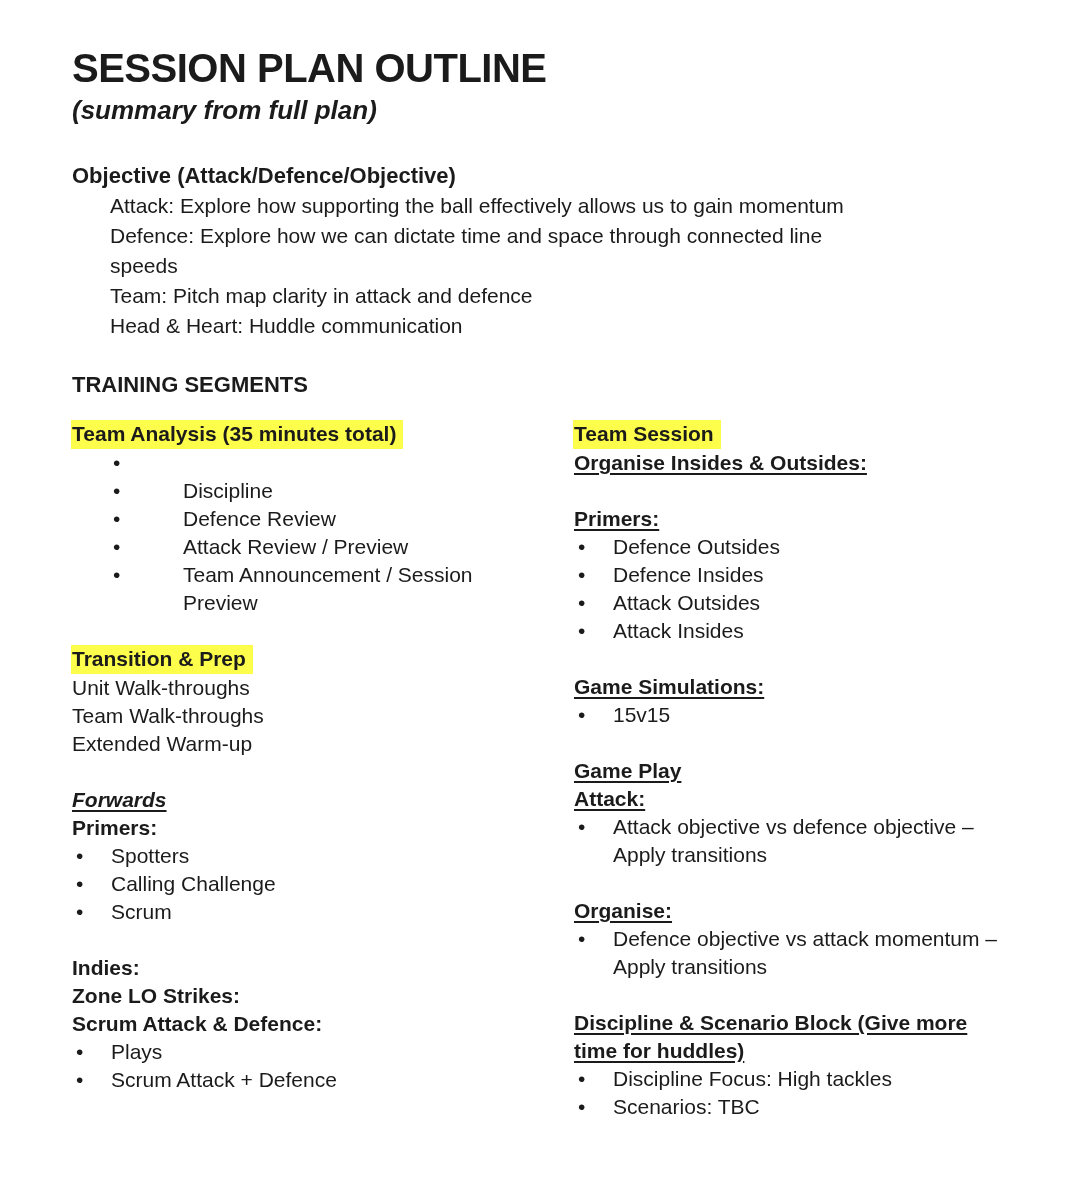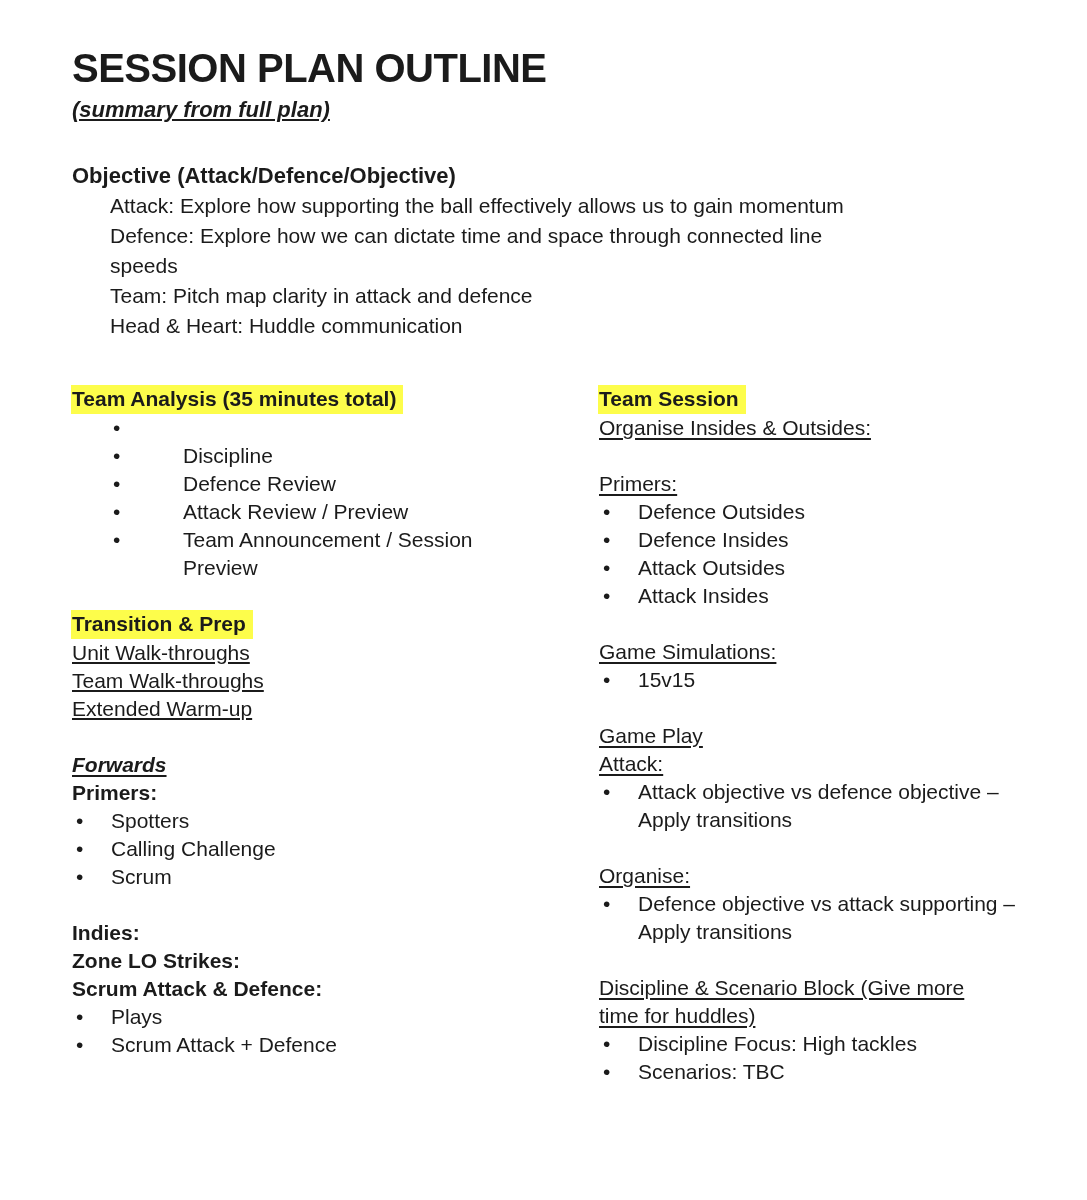--- a/index.html
+++ b/index.html
@@ -28,12 +28,11 @@
     line-height: 44px;
   }
   .doc-subtitle {
-    font-size: 22px;
+    font-size: 26px;
     font-weight: bold;
     font-style: italic;
     line-height: 28px;
     margin-top: 6px;
-    text-decoration: underline;
   }
   .objective-heading {
     font-size: 22px;

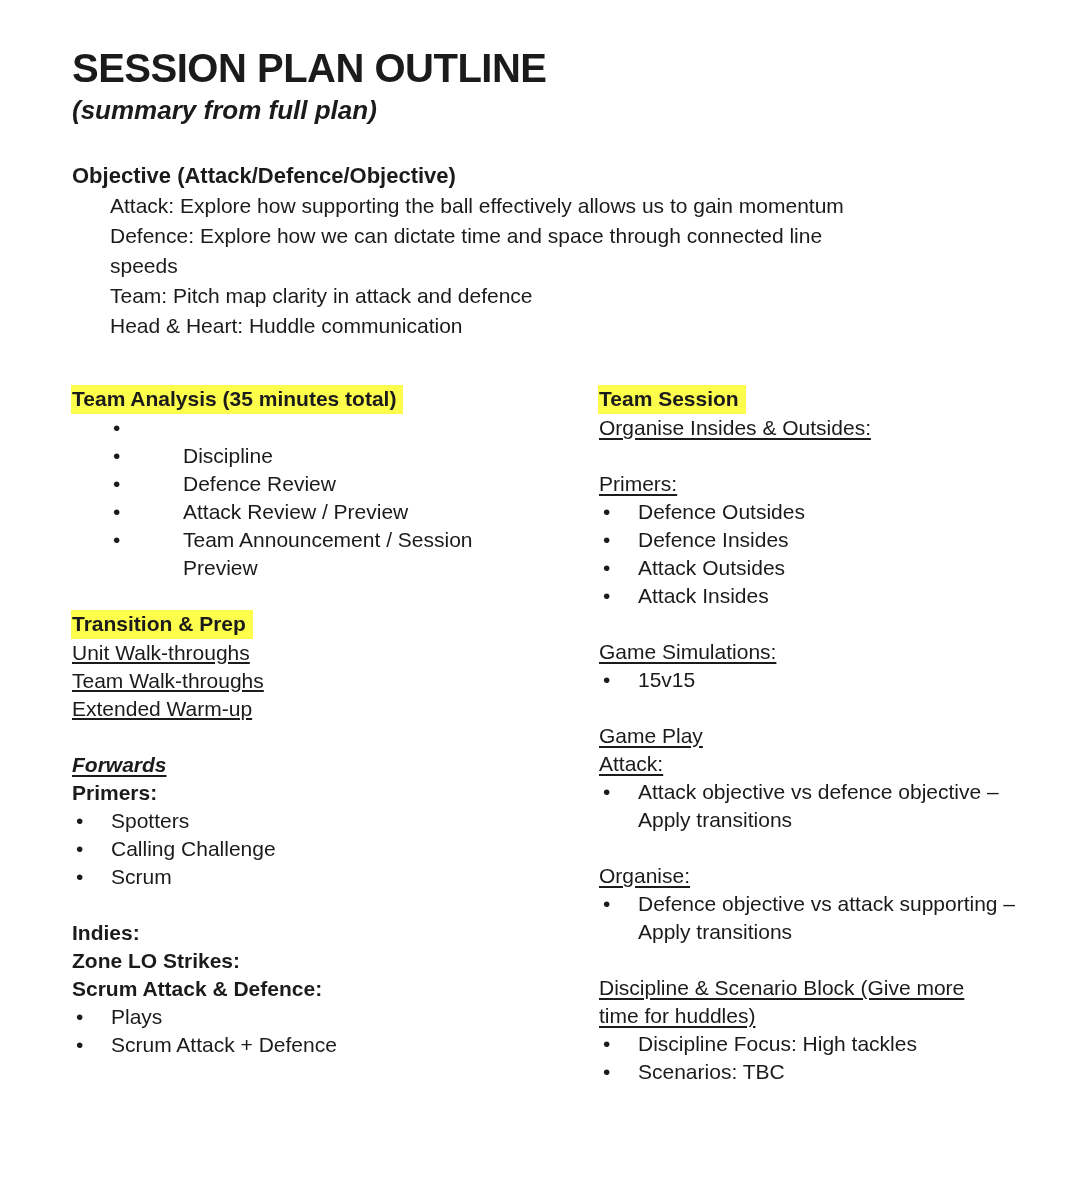--- a/index.html
+++ b/index.html
@@ -124,6 +124,7 @@
 Team: Pitch map clarity in attack and defence
 Head &amp; Heart: Huddle communication</div>
 
+  <div class="segments-heading">TRAINING SEGMENTS</div>
 
   <div class="columns">
     <div class="col" id="col-left">

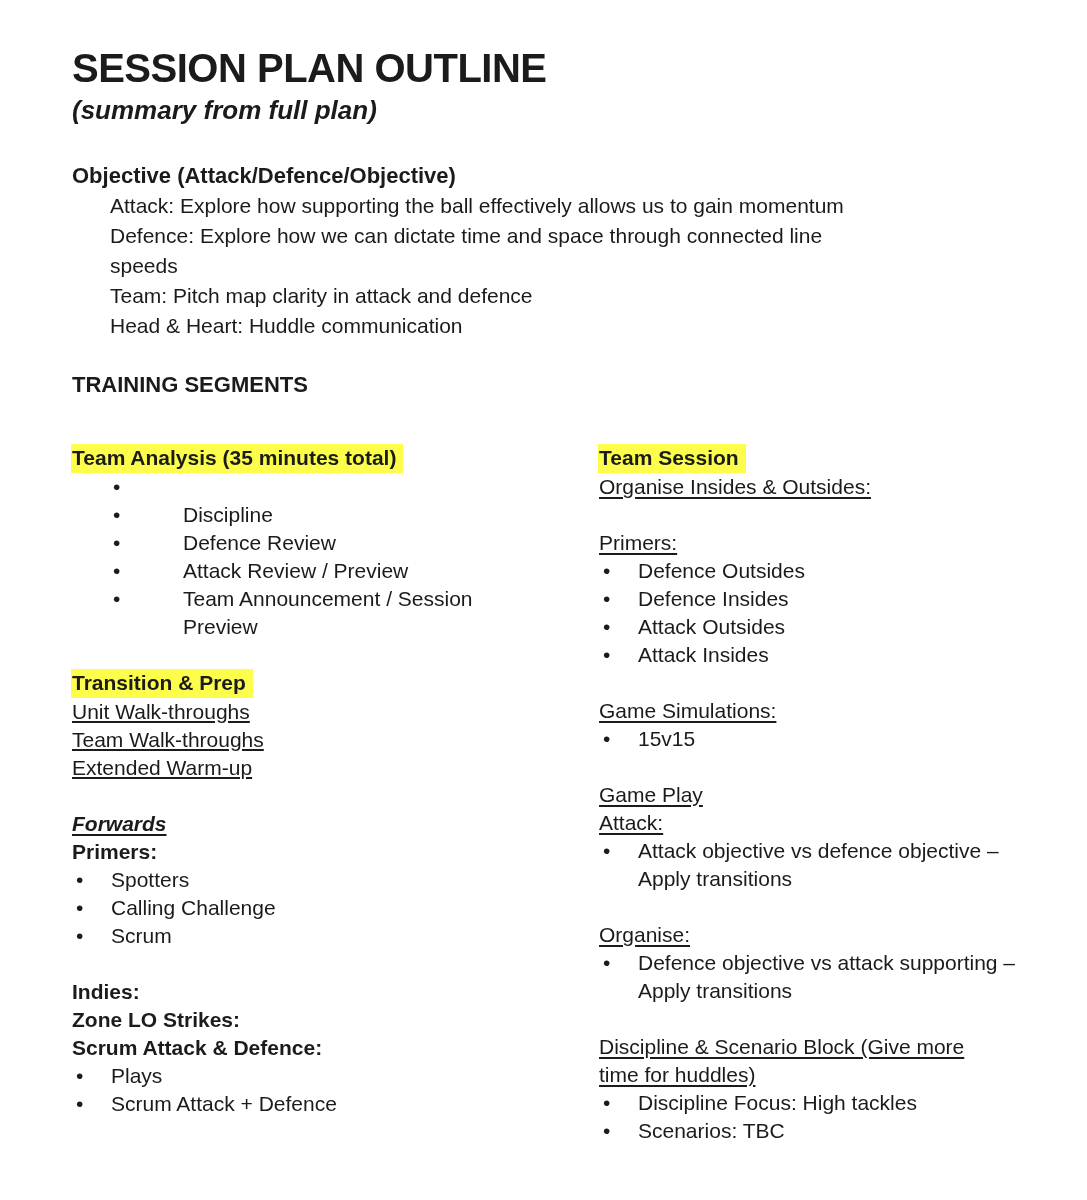--- a/index.html
+++ b/index.html
@@ -56,8 +56,7 @@
     display: grid;
     grid-template-columns: 502px 441px;
     align-items: start;
-    margin-top: 44px;
-    gap: 25px;
+    margin-top: 20px;
   }
   .col { min-width: 0; }
   .block {

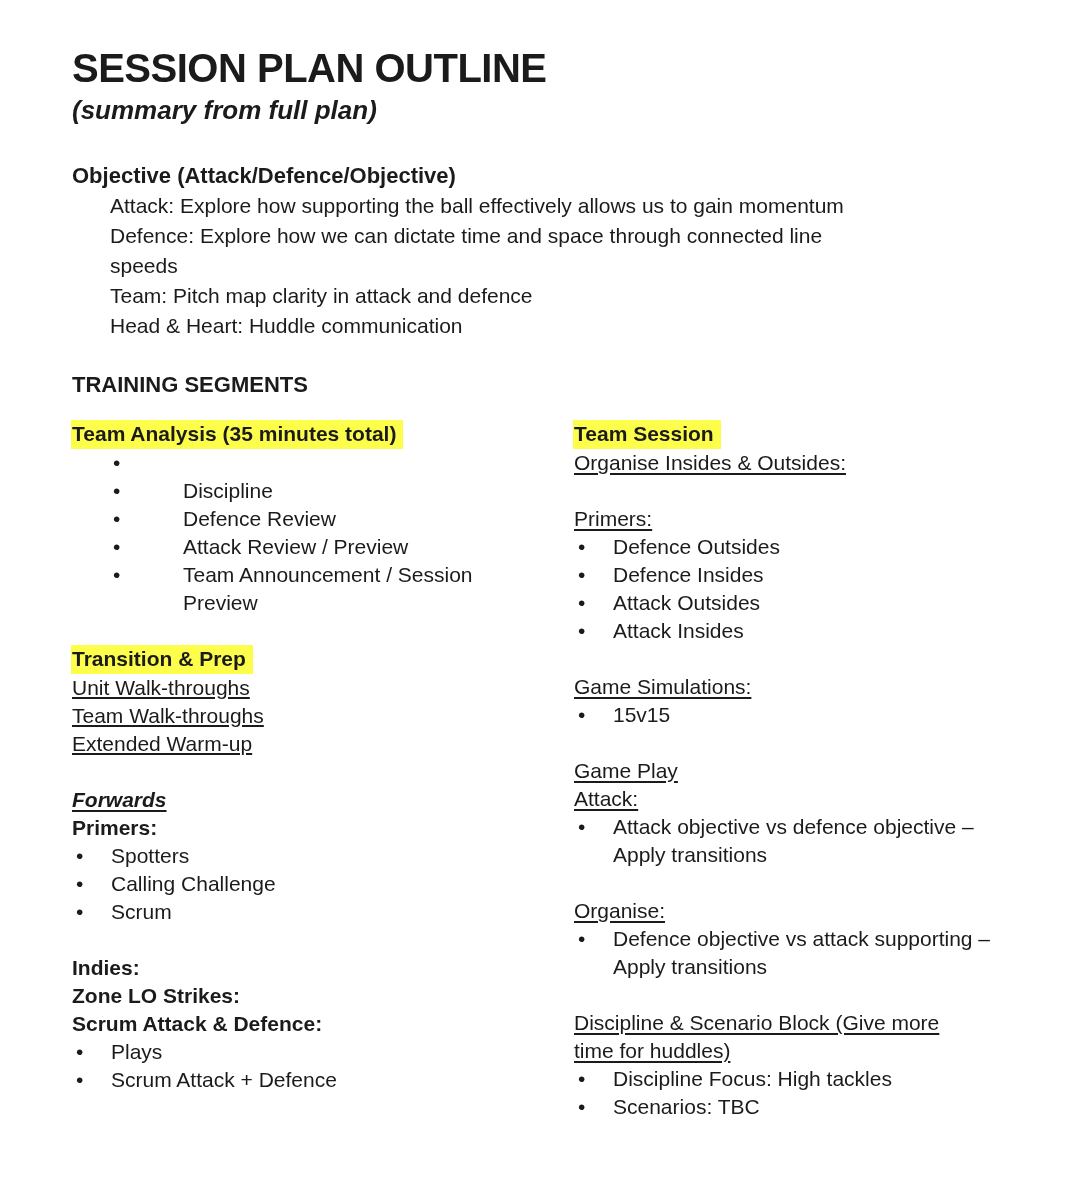--- a/index.html
+++ b/index.html
@@ -73,7 +73,7 @@
   }
   .uh {
     display: inline-block;
-    font-weight: normal;
+    font-weight: bold;
     text-decoration: underline;
     text-decoration-thickness: 2px;
     text-underline-offset: 3px;

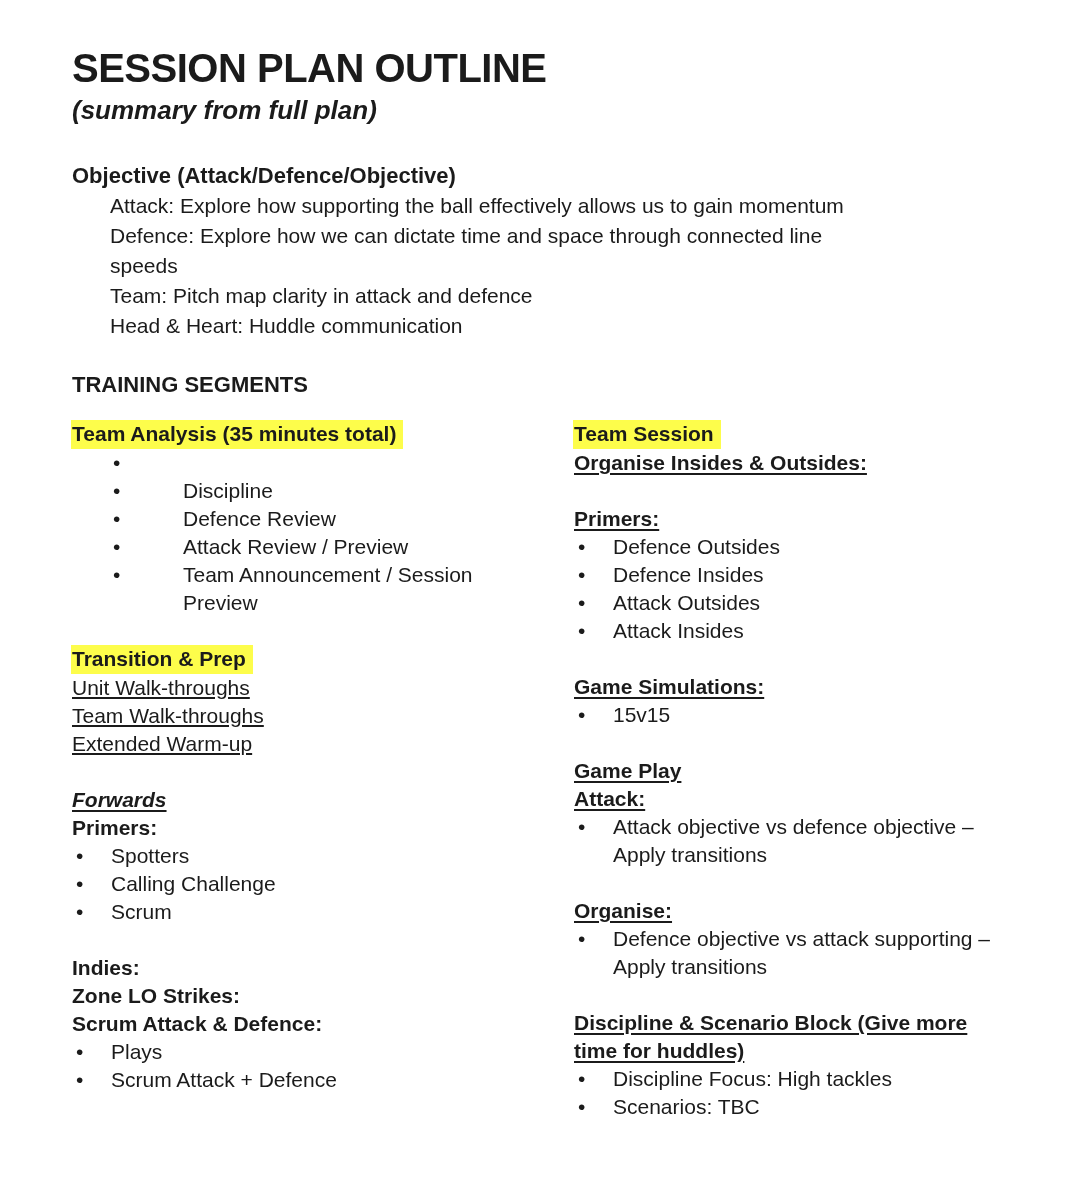--- a/index.html
+++ b/index.html
@@ -88,7 +88,7 @@
     text-underline-offset: 3px;
   }
   .bh { font-weight: bold; }
-  .plain { white-space: pre-line; text-decoration: underline; }
+  .plain { white-space: pre-line; }
   ul.bullets {
     list-style: none;
     margin: 0;

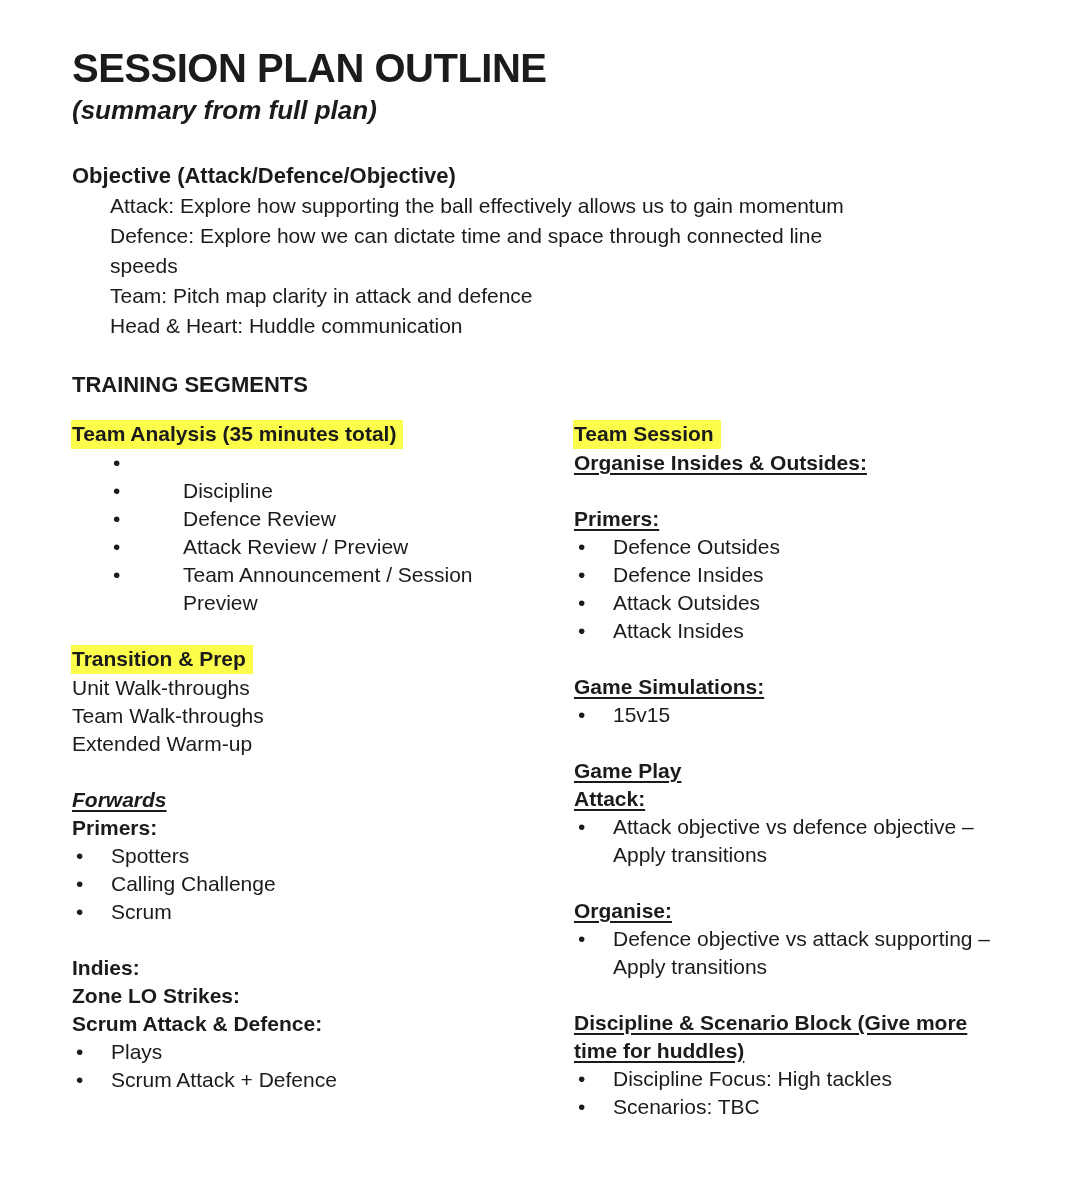--- a/index.html
+++ b/index.html
@@ -233,7 +233,7 @@
         <ul class="bullets narrow block">
           <li class="bullet-item">
             <span class="bullet-marker">•</span>
-            <span class="bullet-text">Defence objective vs attack supporting –
+            <span class="bullet-text">Defence objective vs attack momentum –
 Apply transitions</span>
           </li>
         </ul>

